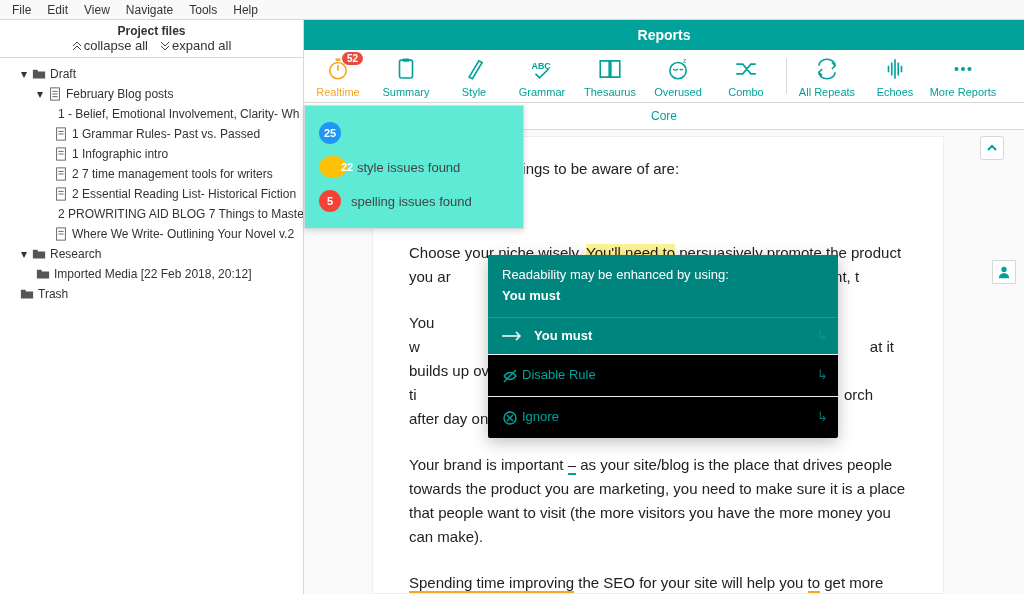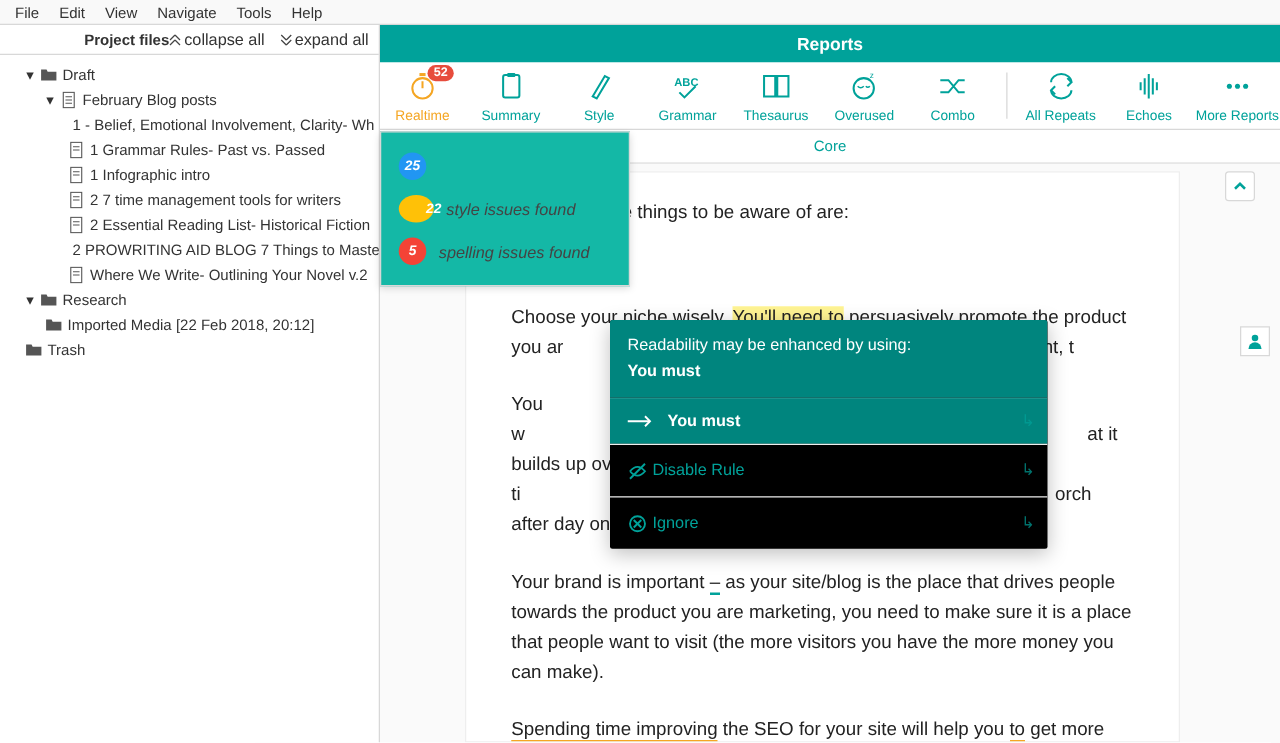--- a/index.html
+++ b/index.html
@@ -27,7 +27,7 @@
   
   
   .left { width:304px; border-right:1px solid var(--border); display:flex; flex-direction:column;}
-  .left-header { display:flex; align-items:center; justify-content:flex-end; padding:4px 8px; border-bottom:1px solid var(--border);}
+  .left-header { display:flex; align-items:center; justify-content:center; padding:4px 8px; border-bottom:1px solid var(--border);flex-direction:column;}
   .left-header b { font-size:12px; font-weight:600;}
   .collapse-btn, .expand-btn { font-size:13px; display:flex; align-items:center; gap:2px; cursor:pointer;}
   .collapse-btn svg, .expand-btn svg { width:10px; height:10px;}

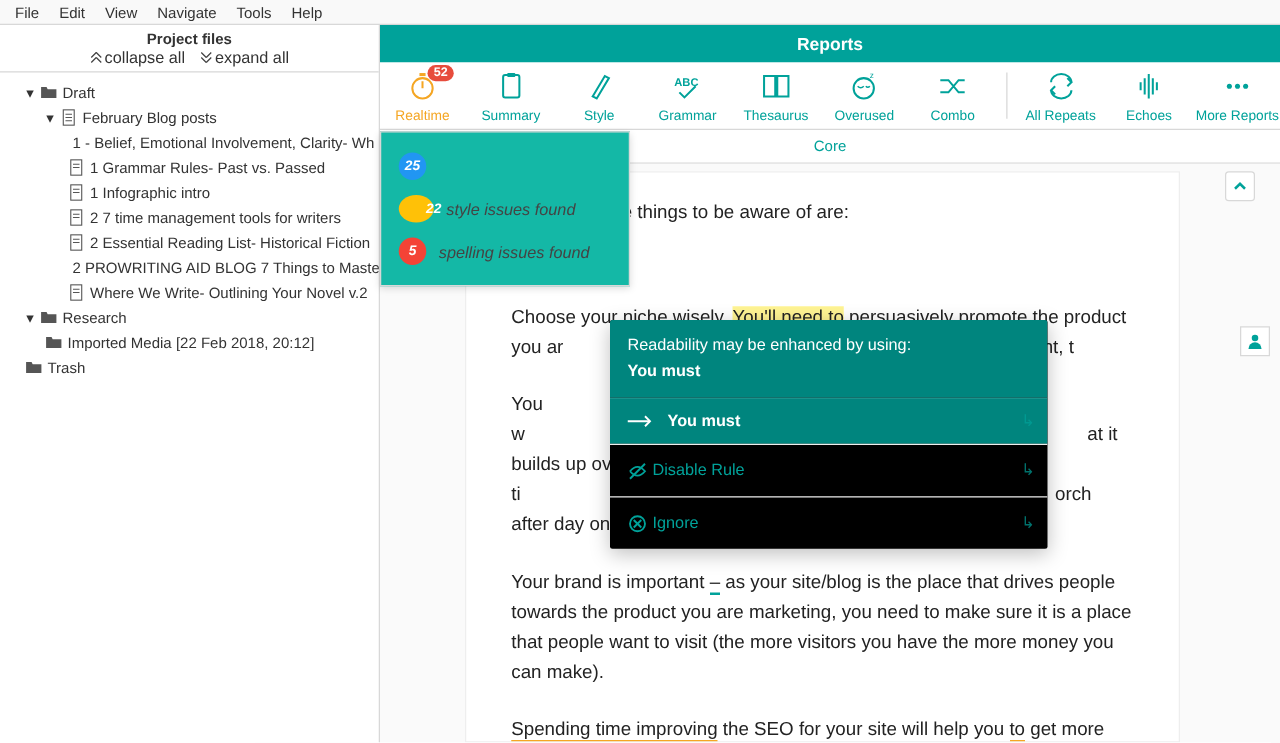--- a/index.html
+++ b/index.html
@@ -43,7 +43,7 @@
   
   .right { flex:1; display:flex; flex-direction:column; position:relative;}
   .reports-bar { height:30px; background:var(--teal); color:#fff; display:flex; align-items:center; justify-content:center; font-size:14px; font-weight:600;}
-  .toolbar { display:flex; align-items:stretch; border-bottom:1px solid var(--border); background:#fff; position:relative;justify-content:space-between;}
+  .toolbar { display:flex; align-items:stretch; border-bottom:1px solid var(--border); background:#fff; position:relative;}
   .tool-item { flex:0 0 auto; width:68px; padding:6px 0 4px 0; text-align:center; font-size:11px; color:var(--teal); cursor:pointer; position:relative;}
   .tool-item.orange { color: var(--orange);}
   .tool-item .label { margin-top:2px;}

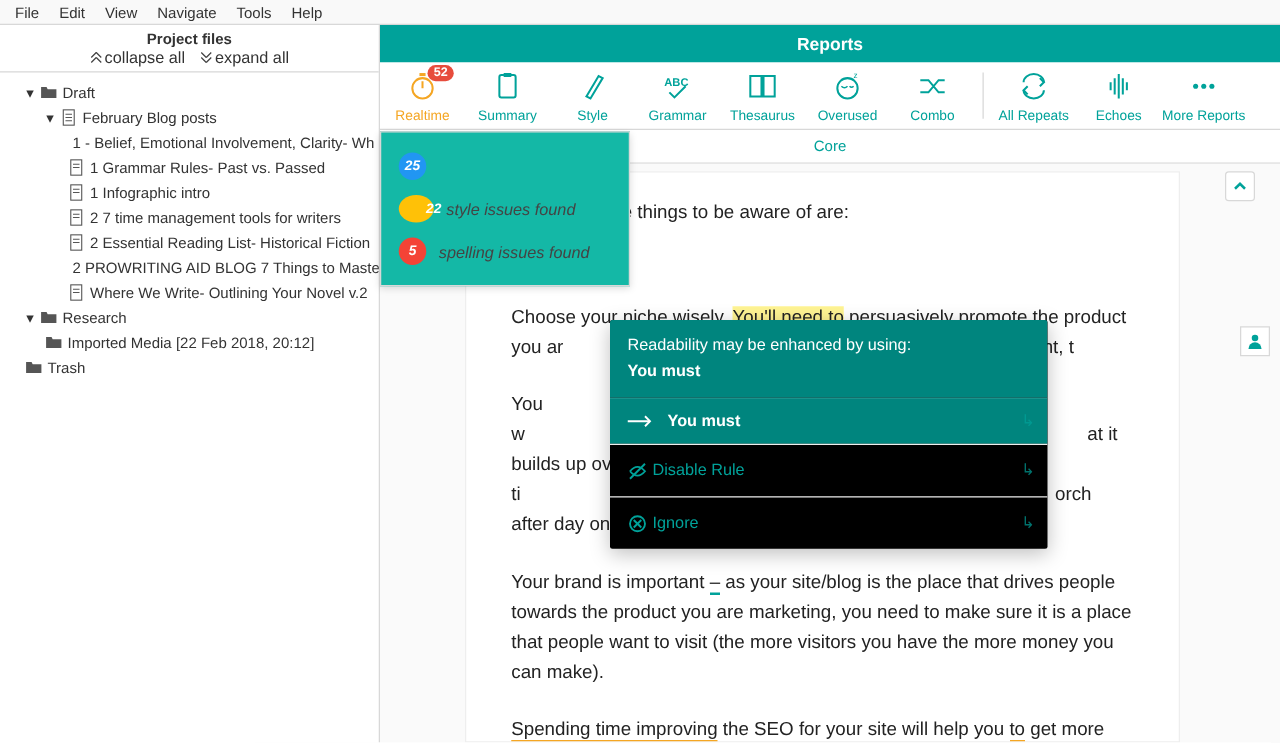--- a/index.html
+++ b/index.html
@@ -55,7 +55,7 @@
   .subtab { flex:1; text-align:center; padding:6px 0; color:var(--teal);}
   
   
-  .issues-panel { position:absolute; left:0; top:55px; width:200px; background:#14b8a6; border:1px solid var(--border); box-shadow:0 2px 6px rgba(0,0,0,.15); padding:10px 0; z-index:5;font-style:italic;}
+  .issues-panel { position:absolute; left:0; top:55px; width:220px; background:#5eead4; border:1px solid var(--border); box-shadow:0 2px 6px rgba(0,0,0,.15); padding:10px 0; z-index:5;}
   .issue-row { display:flex; align-items:center; gap:10px; padding:6px 14px; font-size:13px; color:#444;}
   .circle { width:22px; height:22px; border-radius:50%; color:#fff; font-size:11px; font-weight:600; display:flex; align-items:center; justify-content:center;}
   .c-blue { background:var(--blue-circle);}

